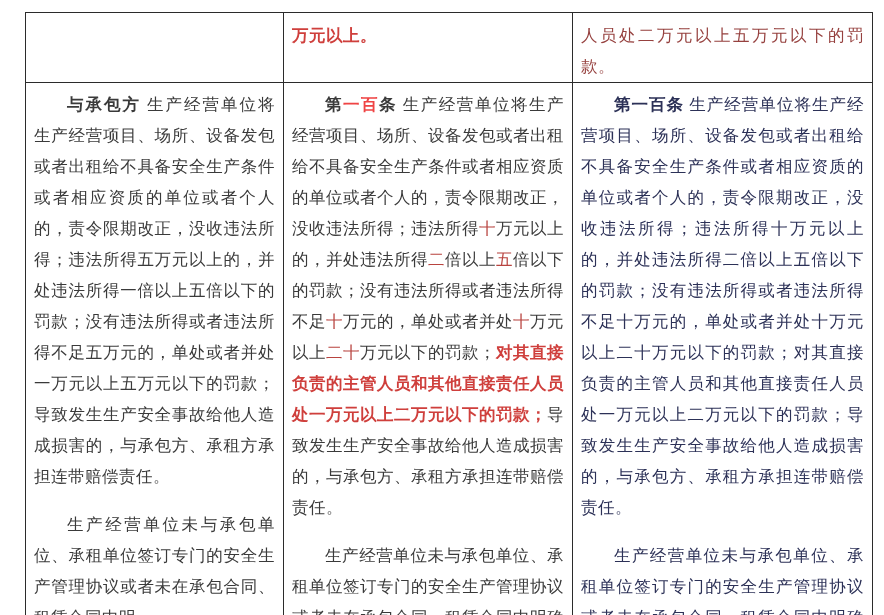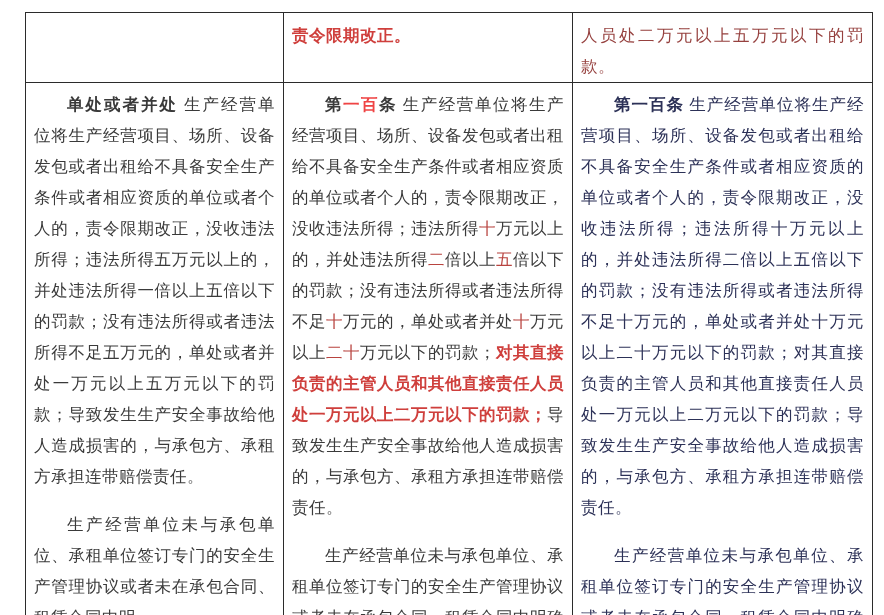--- a/index.html
+++ b/index.html
@@ -79,7 +79,7 @@
       <tr class="row-carryover">
         <td class="cell old"></td>
         <td class="cell markup">
-          <span class="seg-em">责令限期改正。</span>
+          <span class="seg-em">万元以上。</span>
         </td>
         <td class="cell newlaw">
           <span class="seg-maroon">人员处二万元以上五万元以下的罚款。</span>

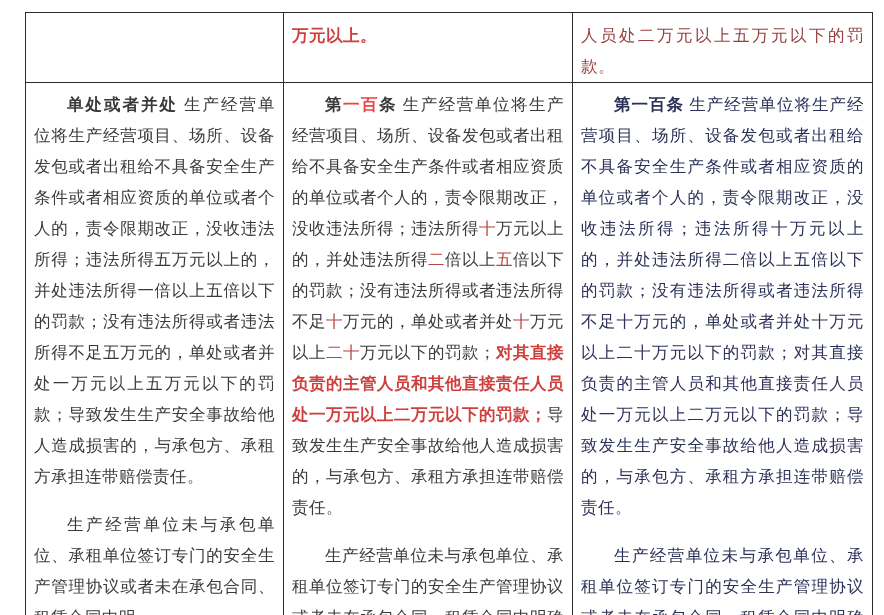--- a/index.html
+++ b/index.html
@@ -87,7 +87,7 @@
       </tr>
       <tr class="row-main">
         <td class="cell old">
-          <p class="para"><span class="seg-bold">单处或者并处</span><span class="seg-normal"> 生产经营单位将生产经营项目、场所、设备发包或者出租给不具备安全生产条件或者相应资质的单位或者个人的，责令限期改正，没收违法所得；违法所得五万元以上的，并处违法所得一倍以上五倍以下的罚款；没有违法所得或者违法所得不足五万元的，单处或者并处一万元以上五万元以下的罚款；导致发生生产安全事故给他人造成损害的，与承包方、承租方承担连带赔偿责任。</span></p>
+          <p class="para"><span class="seg-bold">与承包方</span><span class="seg-normal"> 生产经营单位将生产经营项目、场所、设备发包或者出租给不具备安全生产条件或者相应资质的单位或者个人的，责令限期改正，没收违法所得；违法所得五万元以上的，并处违法所得一倍以上五倍以下的罚款；没有违法所得或者违法所得不足五万元的，单处或者并处一万元以上五万元以下的罚款；导致发生生产安全事故给他人造成损害的，与承包方、承租方承担连带赔偿责任。</span></p>
           <p class="para"><span class="seg-normal">生产经营单位未与承包单位、承租单位签订专门的安全生产管理协议或者未在承包合同、租赁合同中明</span></p>
         </td>
         <td class="cell markup">

